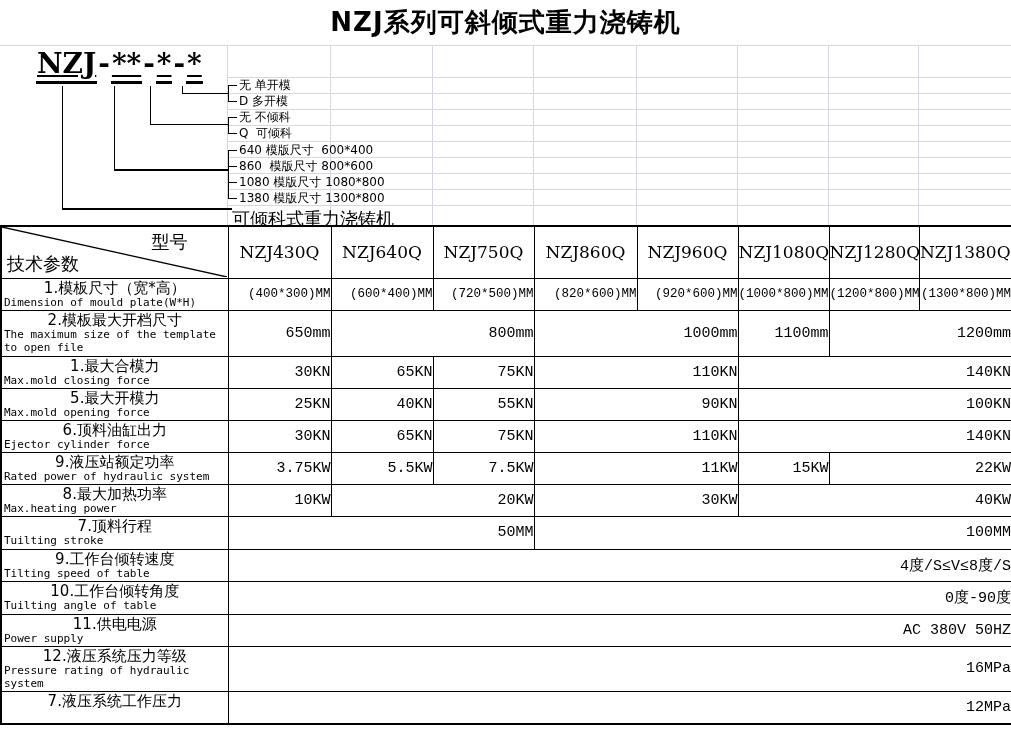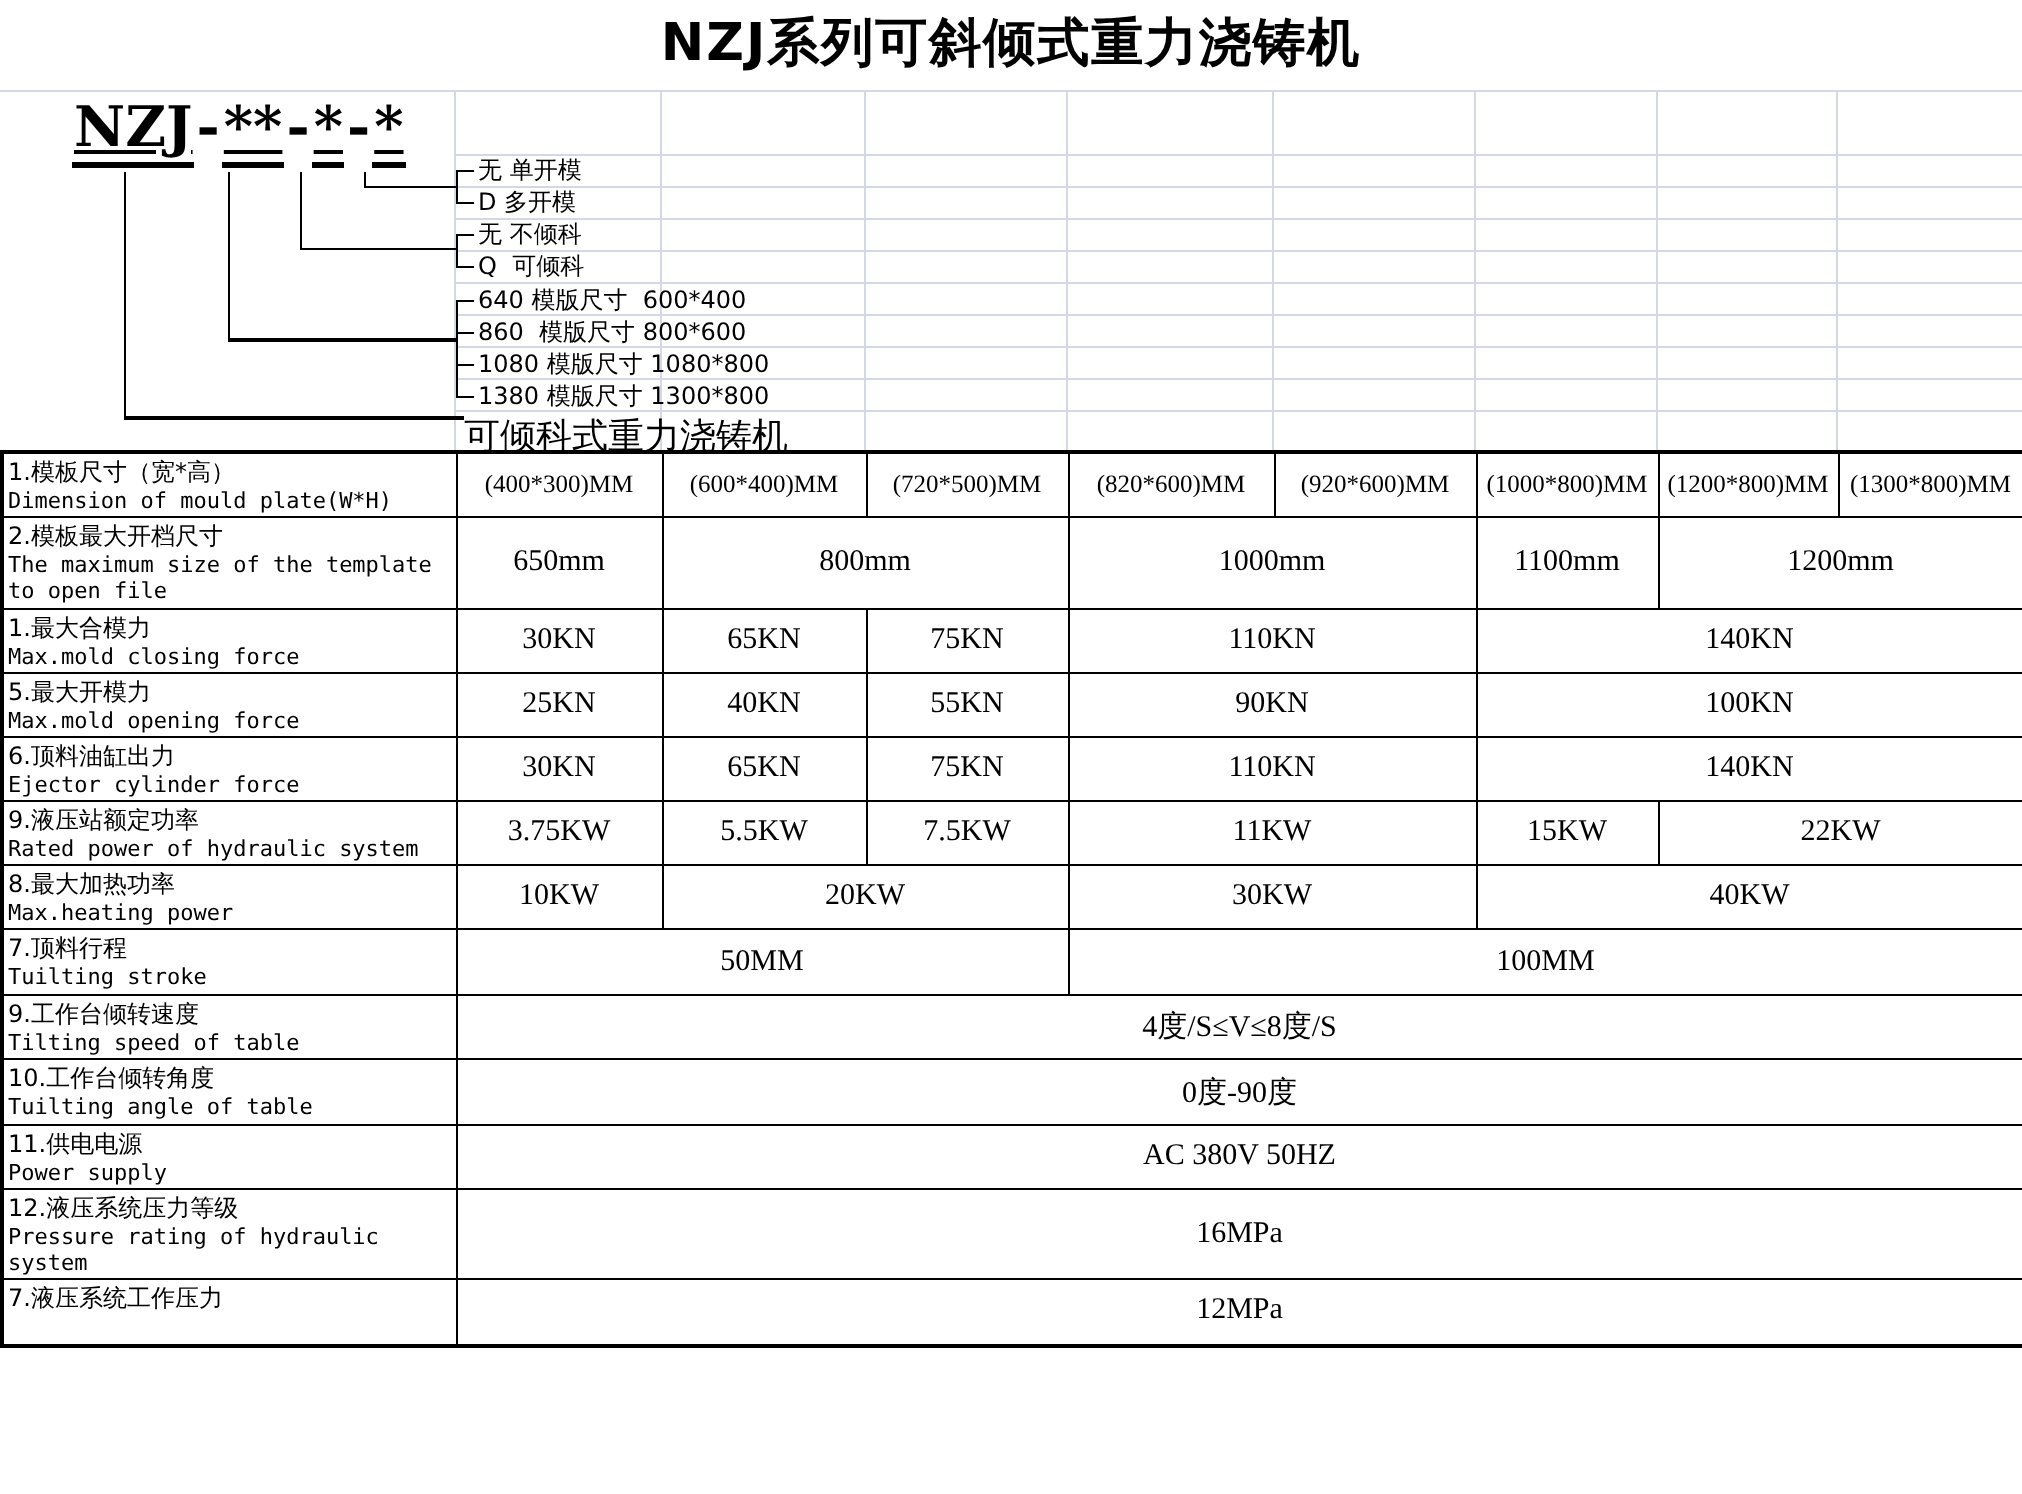--- a/index.html
+++ b/index.html
@@ -103,6 +103,23 @@
         <col style="width: 93px;">
       </colgroup>
     <tbody id="tb">
+      <tr id="header-row" style="height: 52px;">
+        <td class="corner" id="corner-cell">
+          <svg width="225" height="50" viewBox="0 0 225 50">
+            <line x1="0" y1="0" x2="225" y2="50" stroke="#000" stroke-width="1.3"></line>
+          </svg>
+          <span class="c-top">型号</span>
+          <span class="c-bot">技术参数</span>
+        </td>
+      <td class="model-h">NZJ430Q</td>
+          <td class="model-h">NZJ640Q</td>
+          <td class="model-h">NZJ750Q</td>
+          <td class="model-h">NZJ860Q</td>
+          <td class="model-h">NZJ960Q</td>
+          <td class="model-h">NZJ1080Q</td>
+          <td class="model-h">NZJ1280Q</td>
+          <td class="model-h">NZJ1380Q</td>
+        </tr>
     <tr style="height: 27px;">
           <td class="lbl">
             <div class="zh">1.模板尺寸（宽*高）</div>

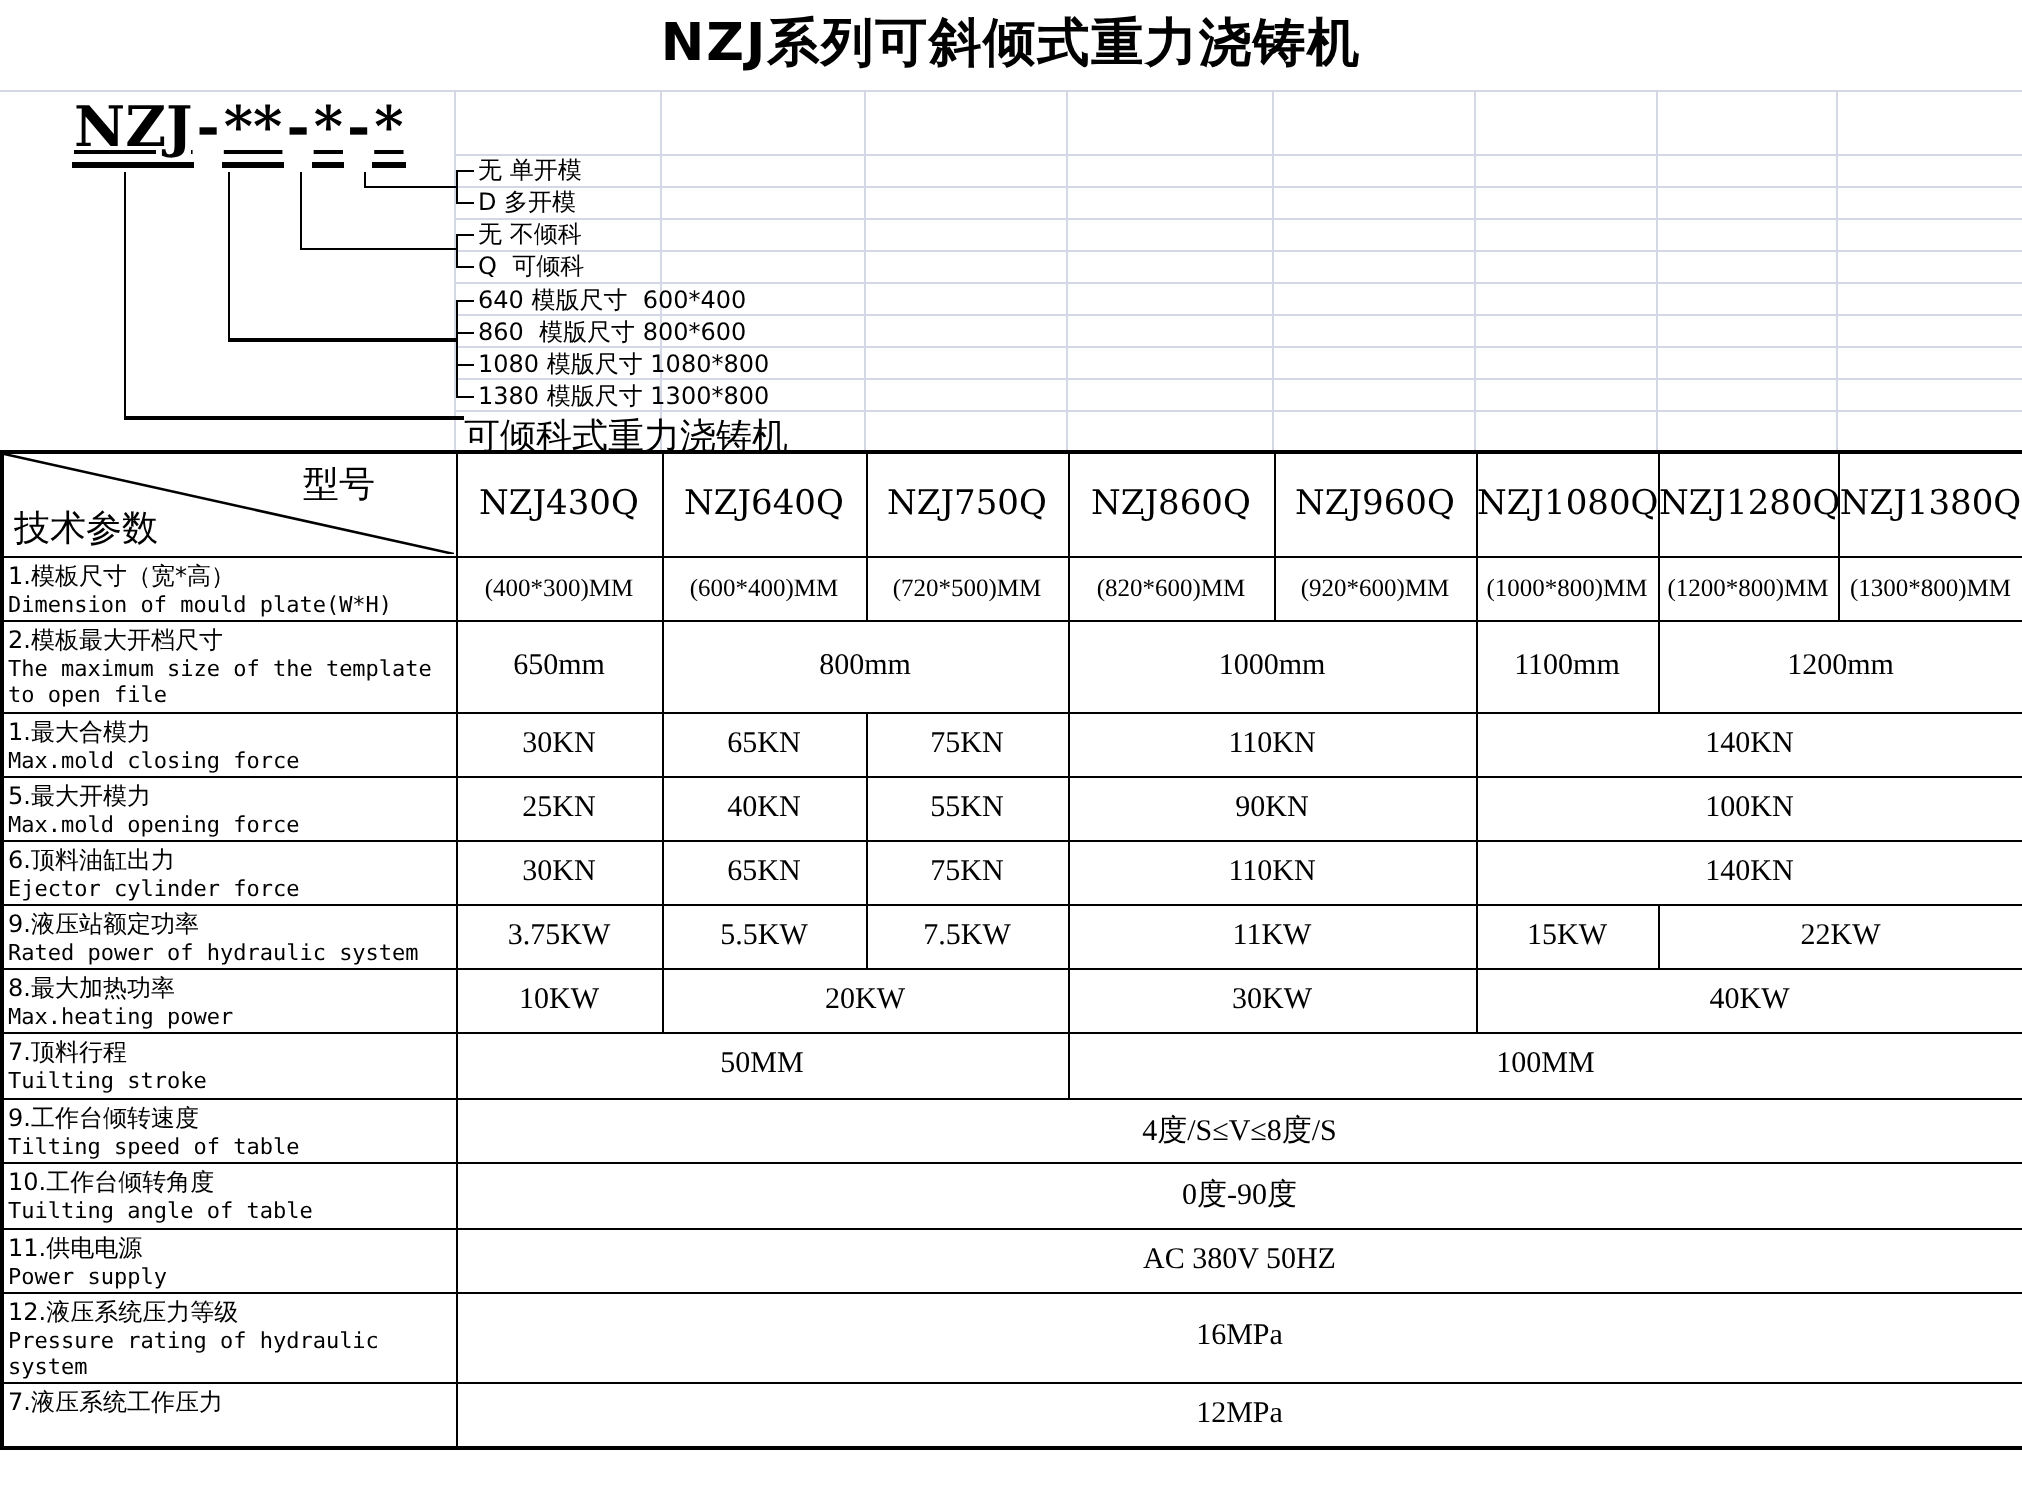--- a/index.html
+++ b/index.html
@@ -33,7 +33,7 @@
   .model-h{font-family:"DejaVu Serif",serif;font-size:17px;text-align:center;
        vertical-align:middle;}
   .lbl{text-align:left;vertical-align:top;padding:1px 2px !important;}
-  .lbl .zh{font-size:12px;line-height:16px;white-space:nowrap;}
+  .lbl .zh{font-size:15px;line-height:16px;white-space:nowrap;text-align:center;}
   .lbl .en{font-family:"DejaVu Sans Mono",monospace;font-size:11px;line-height:13px;}
   .val{font-family:Liberation Serif, serif;font-size:15px;text-align:center;vertical-align:middle;}
   .val.small{font-size:12.5px;}

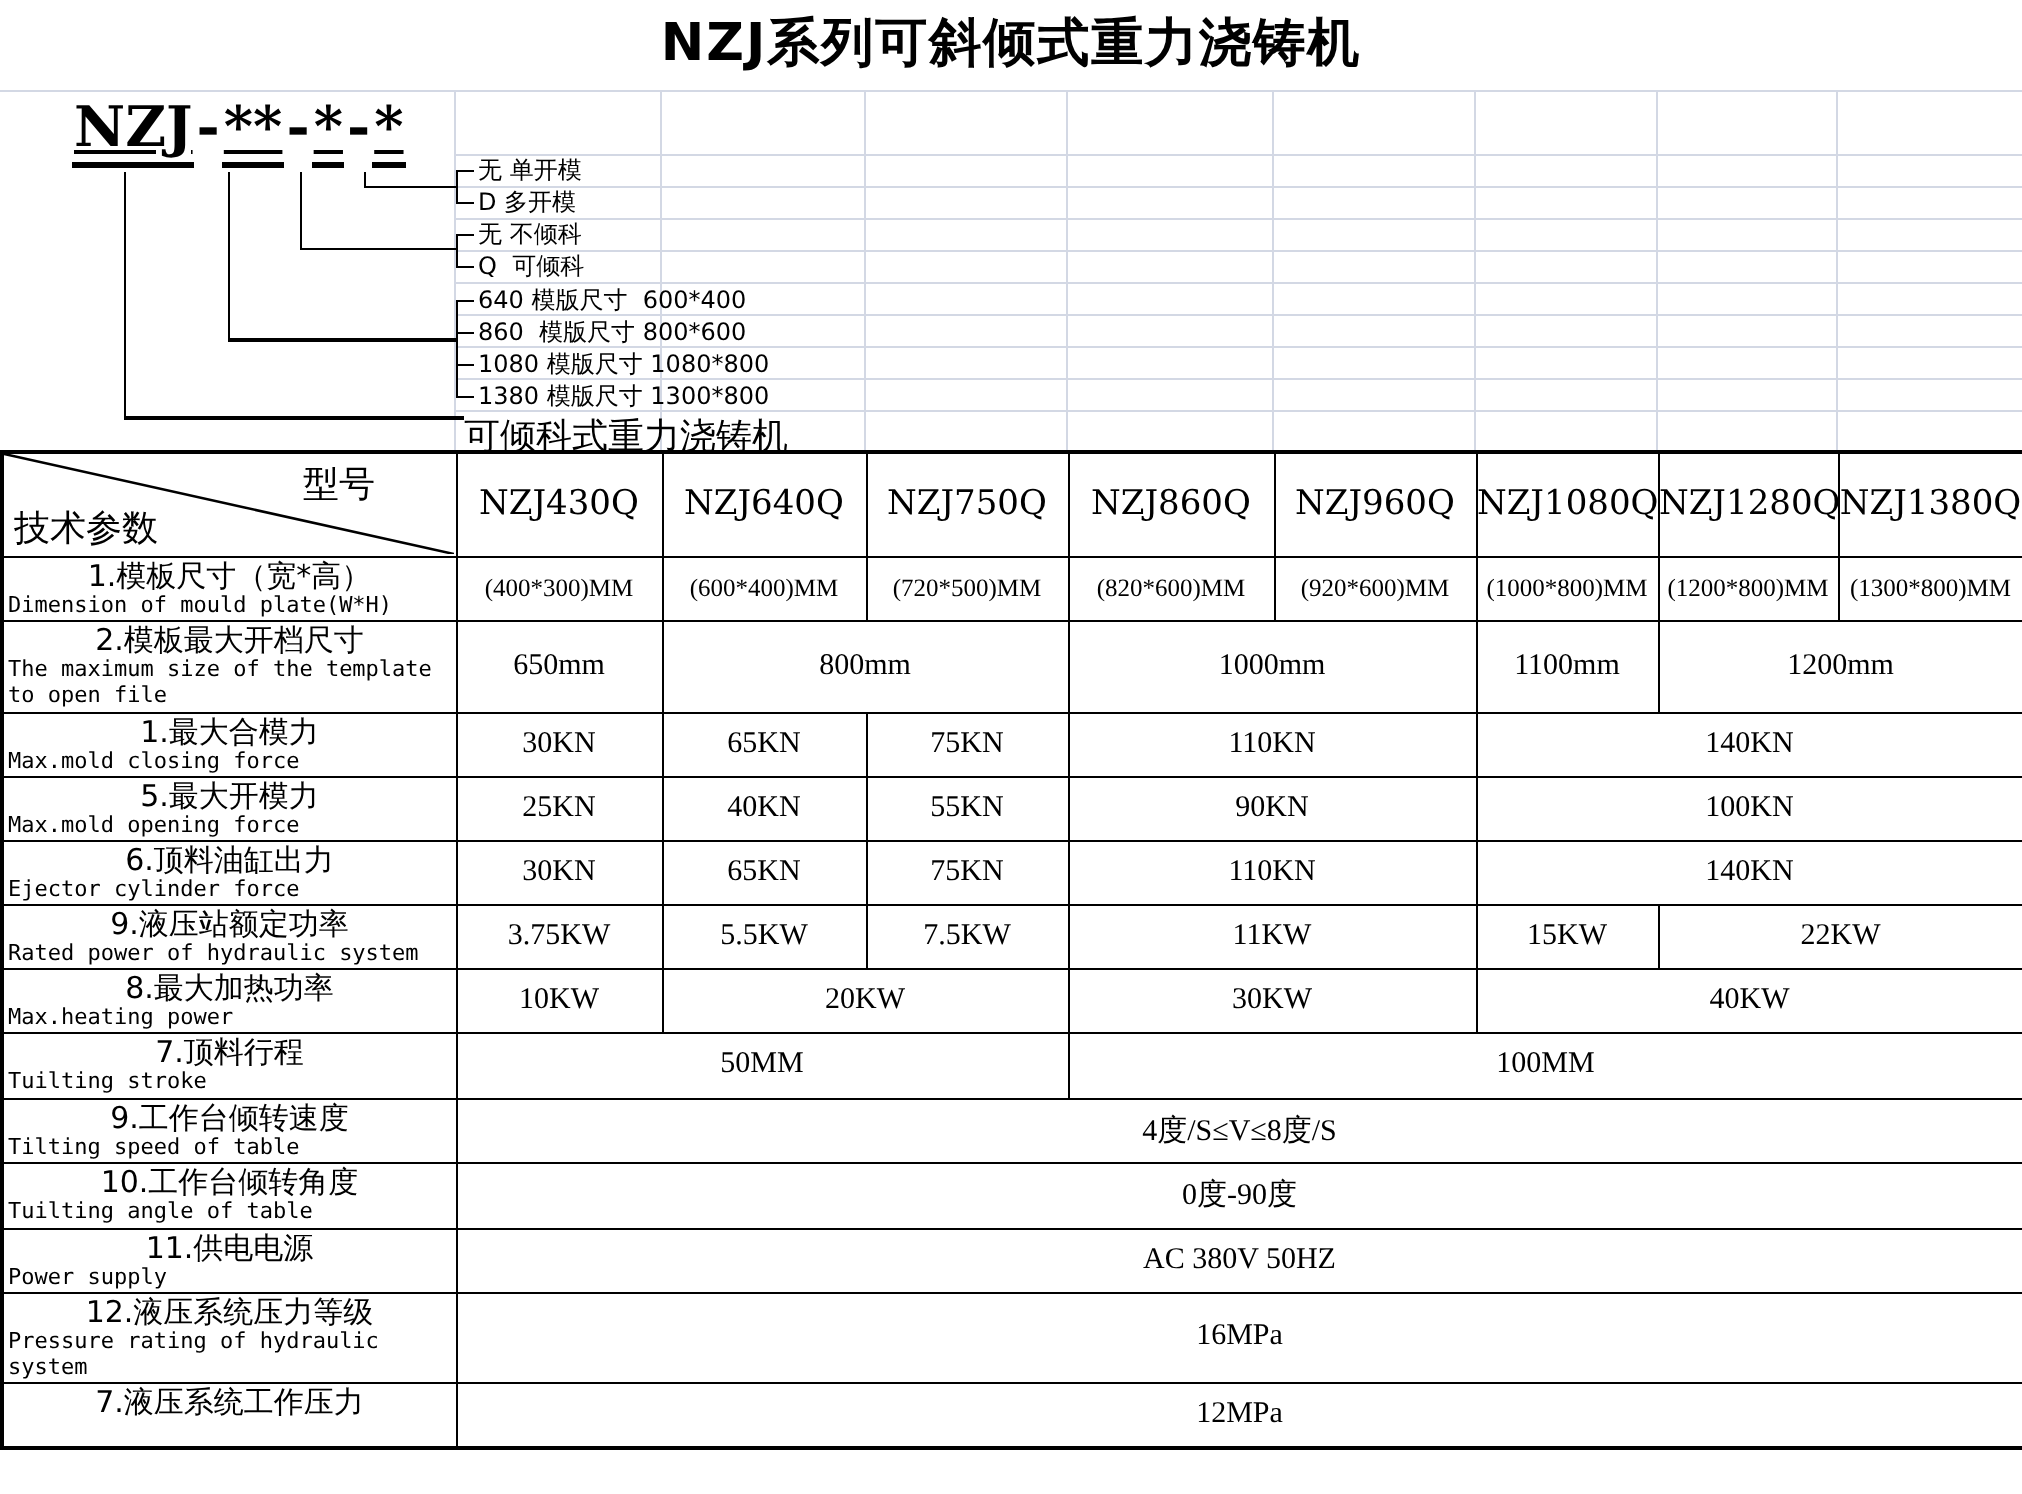--- a/index.html
+++ b/index.html
@@ -35,7 +35,7 @@
   .lbl{text-align:left;vertical-align:top;padding:1px 2px !important;}
   .lbl .zh{font-size:15px;line-height:16px;white-space:nowrap;text-align:center;}
   .lbl .en{font-family:"DejaVu Sans Mono",monospace;font-size:11px;line-height:13px;}
-  .val{font-family:Liberation Serif, serif;font-size:15px;text-align:center;vertical-align:middle;}
+  .val{font-family:Liberation Mono, monospace;font-size:15px;text-align:right;vertical-align:middle;}
   .val.small{font-size:12.5px;}
 </style>
 </head>

